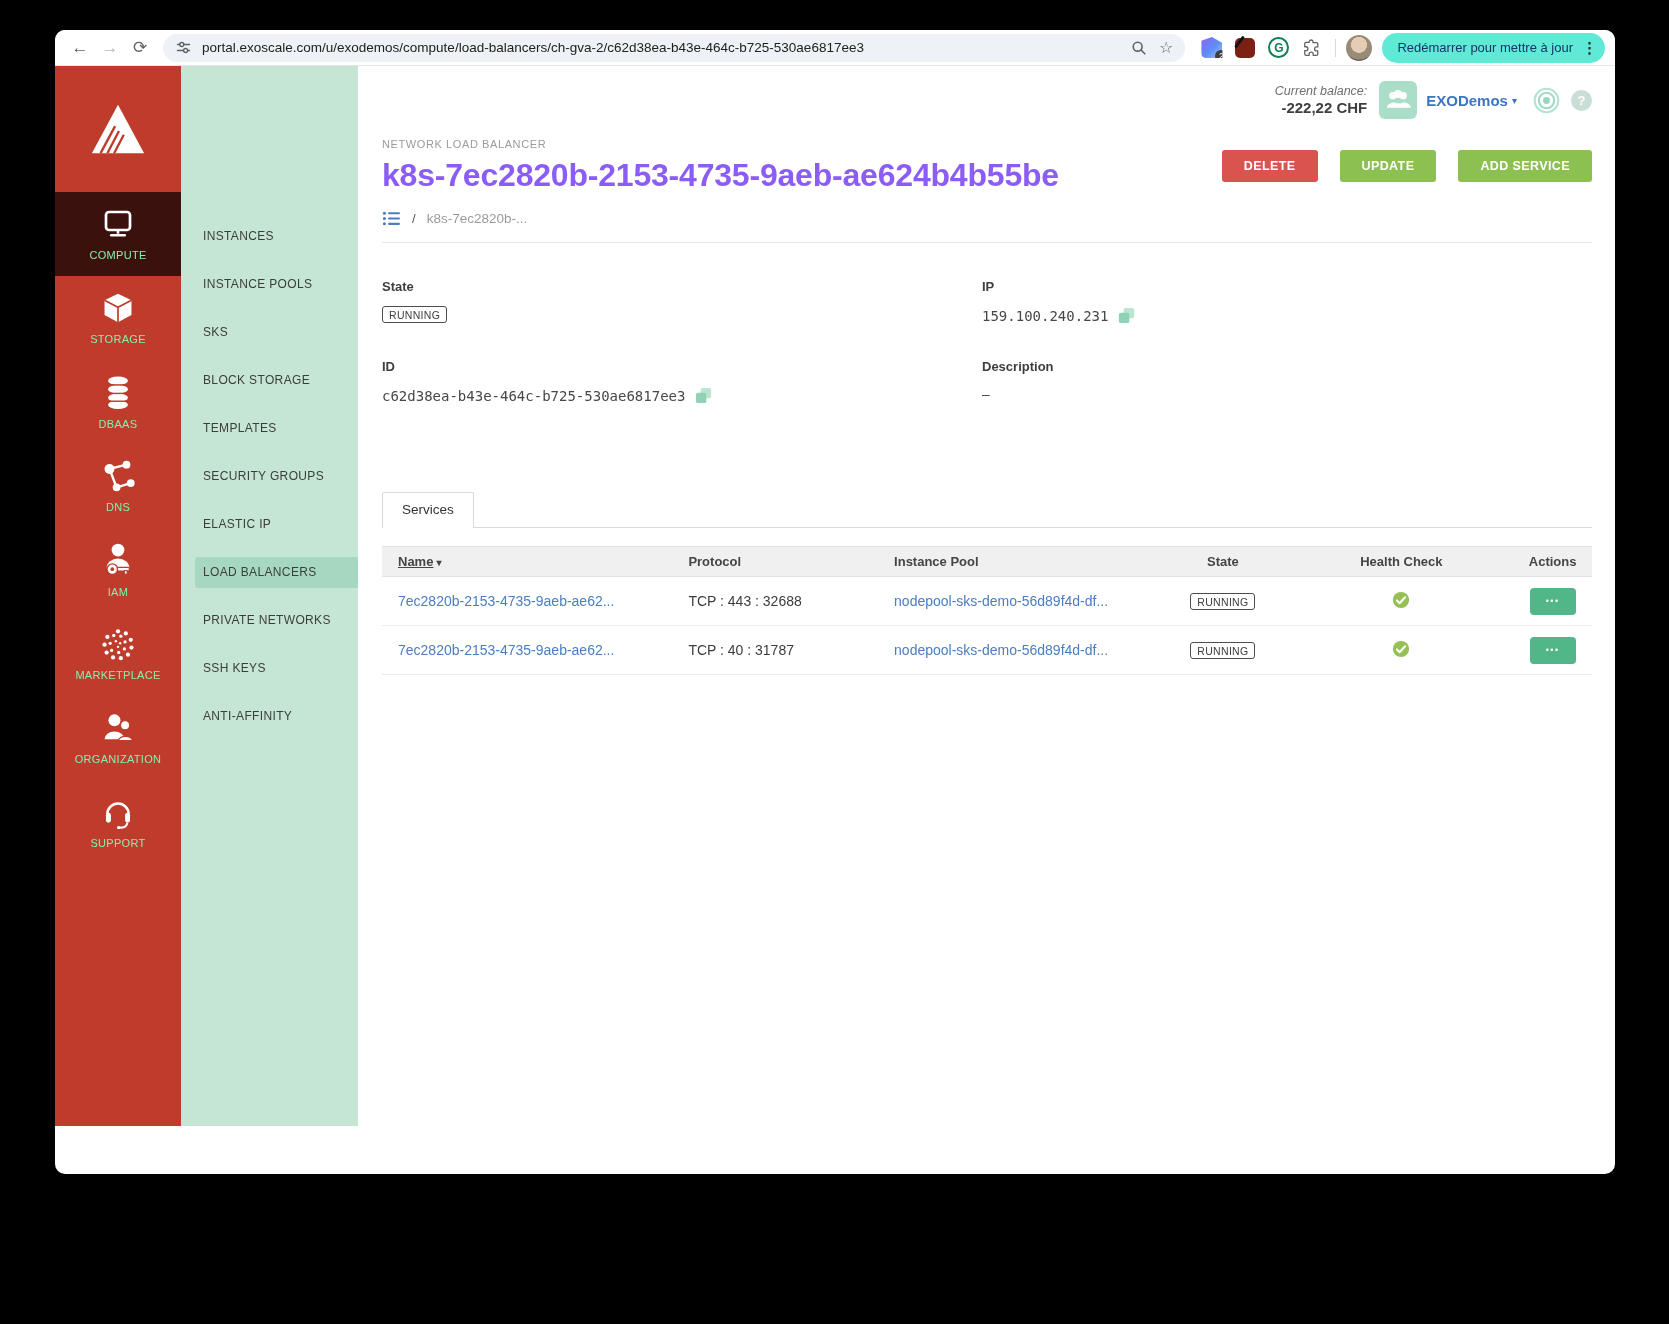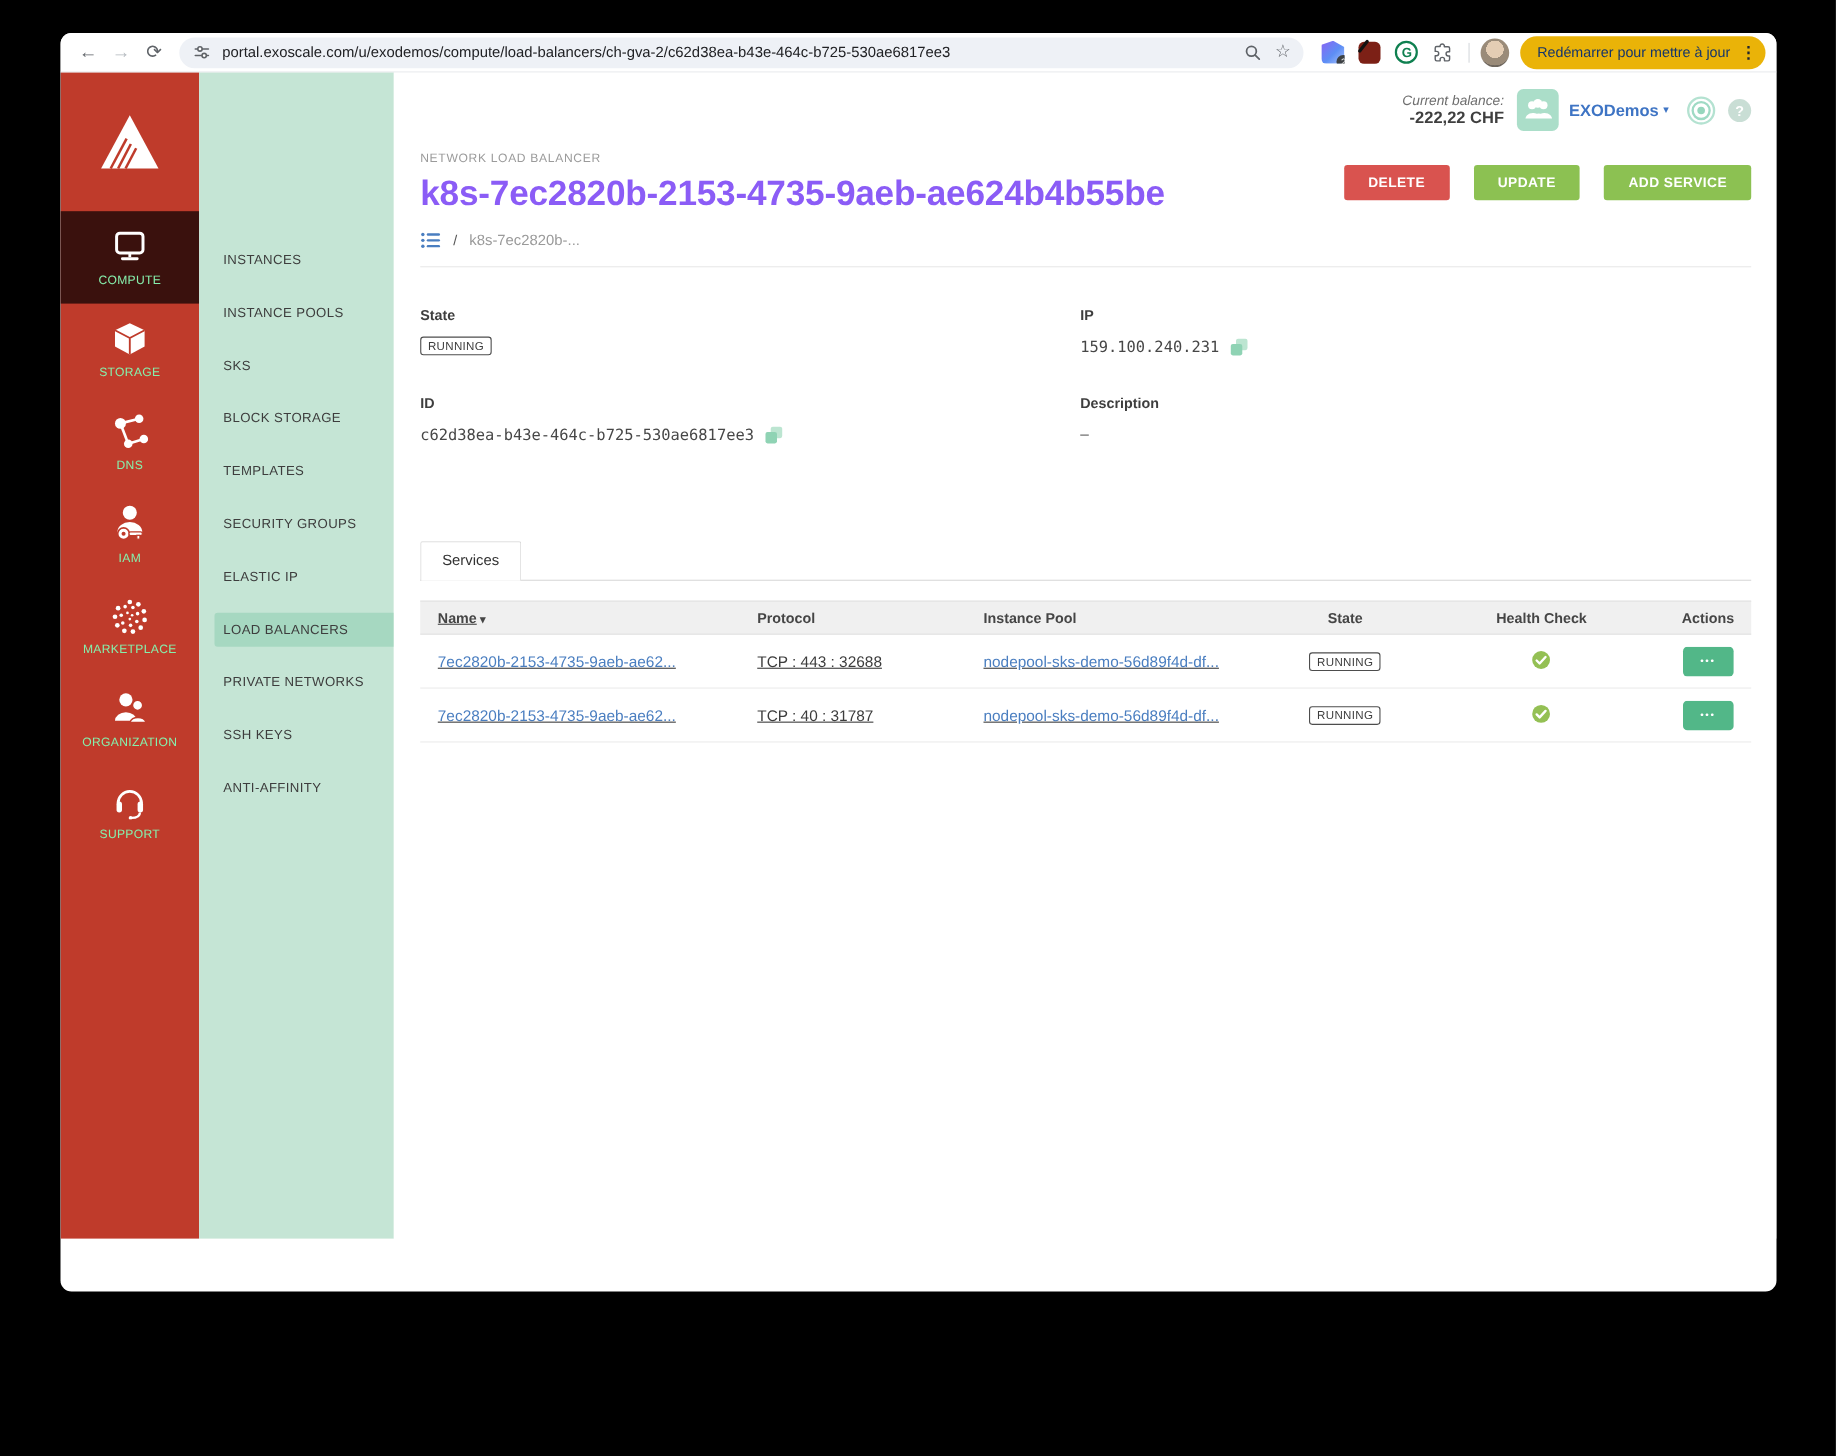--- a/index.html
+++ b/index.html
@@ -35,7 +35,7 @@
   .ext-gram{width:21px;height:21px;border-radius:50%;border:2.5px solid #0f8050;color:#0f8050;font-weight:bold;font-size:12px;display:flex;align-items:center;justify-content:center;background:#fff;}
   .divider{width:1px;height:18px;background:#d6d9dd;margin:0 10px;}
   .avatar{width:26px;height:26px;border-radius:50%;background:radial-gradient(circle at 50% 38%,#e4cdb4 0 38%,#9a8b79 39% 70%,#6f675e 71%);}
-  .update-pill{height:30px;border-radius:15px;background:#eab308;color:#15356b;font-size:13px;display:flex;align-items:center;padding:0 8px 0 15px;gap:9px;margin-left:10px;white-space:nowrap;}
+  .update-pill{height:30px;border-radius:15px;background:#5eead4;color:#15356b;font-size:13px;display:flex;align-items:center;padding:0 8px 0 15px;gap:9px;margin-left:10px;white-space:nowrap;}
   .more-dots{color:#1f2530;font-size:15px;font-weight:bold;}
 
   

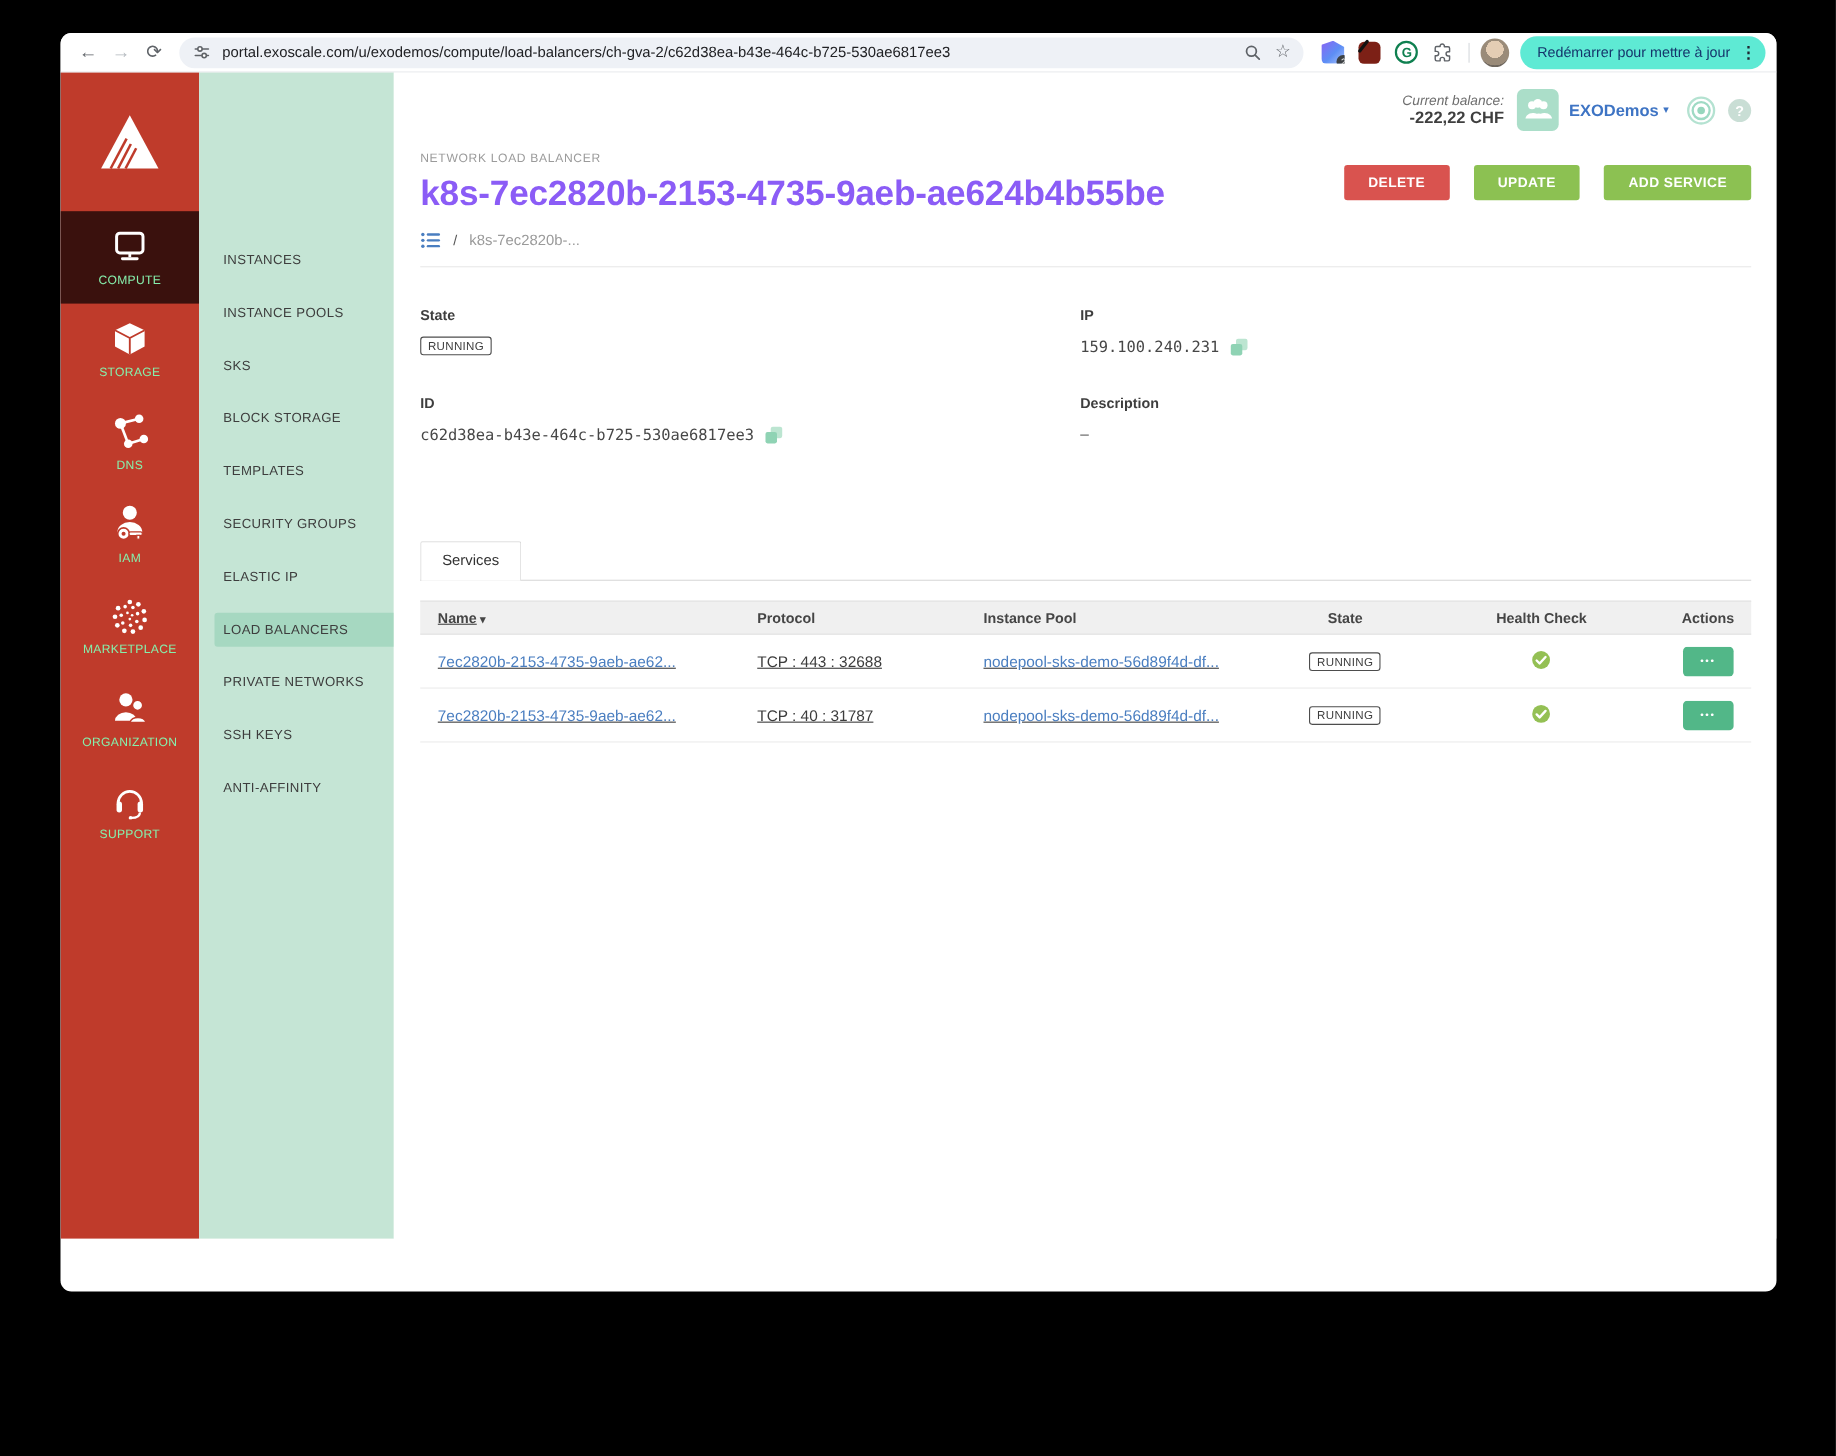--- a/index.html
+++ b/index.html
@@ -176,6 +176,20 @@
         <span class="plabel">STORAGE</span>
       </div>
 
+      <div class="pitem">
+        <svg width="34" height="36" viewBox="0 0 48 50">
+          <ellipse cx="24" cy="9" rx="14" ry="6" fill="#fff"></ellipse>
+          <ellipse cx="24" cy="21" rx="14" ry="6" fill="#fff"></ellipse>
+          <ellipse cx="24" cy="33" rx="14" ry="6" fill="#fff"></ellipse>
+          <ellipse cx="24" cy="43" rx="14" ry="6" fill="#fff"></ellipse>
+          <g stroke="#bf3b2b" stroke-width="2">
+              <line x1="10" y1="15" x2="38" y2="15"></line>
+              <line x1="10" y1="27" x2="38" y2="27"></line>
+              <line x1="10" y1="38" x2="38" y2="38"></line>
+            </g>
+        </svg>
+        <span class="plabel">DBAAS</span>
+      </div>
 
       <div class="pitem">
         <svg width="34" height="34" viewBox="0 0 48 48">

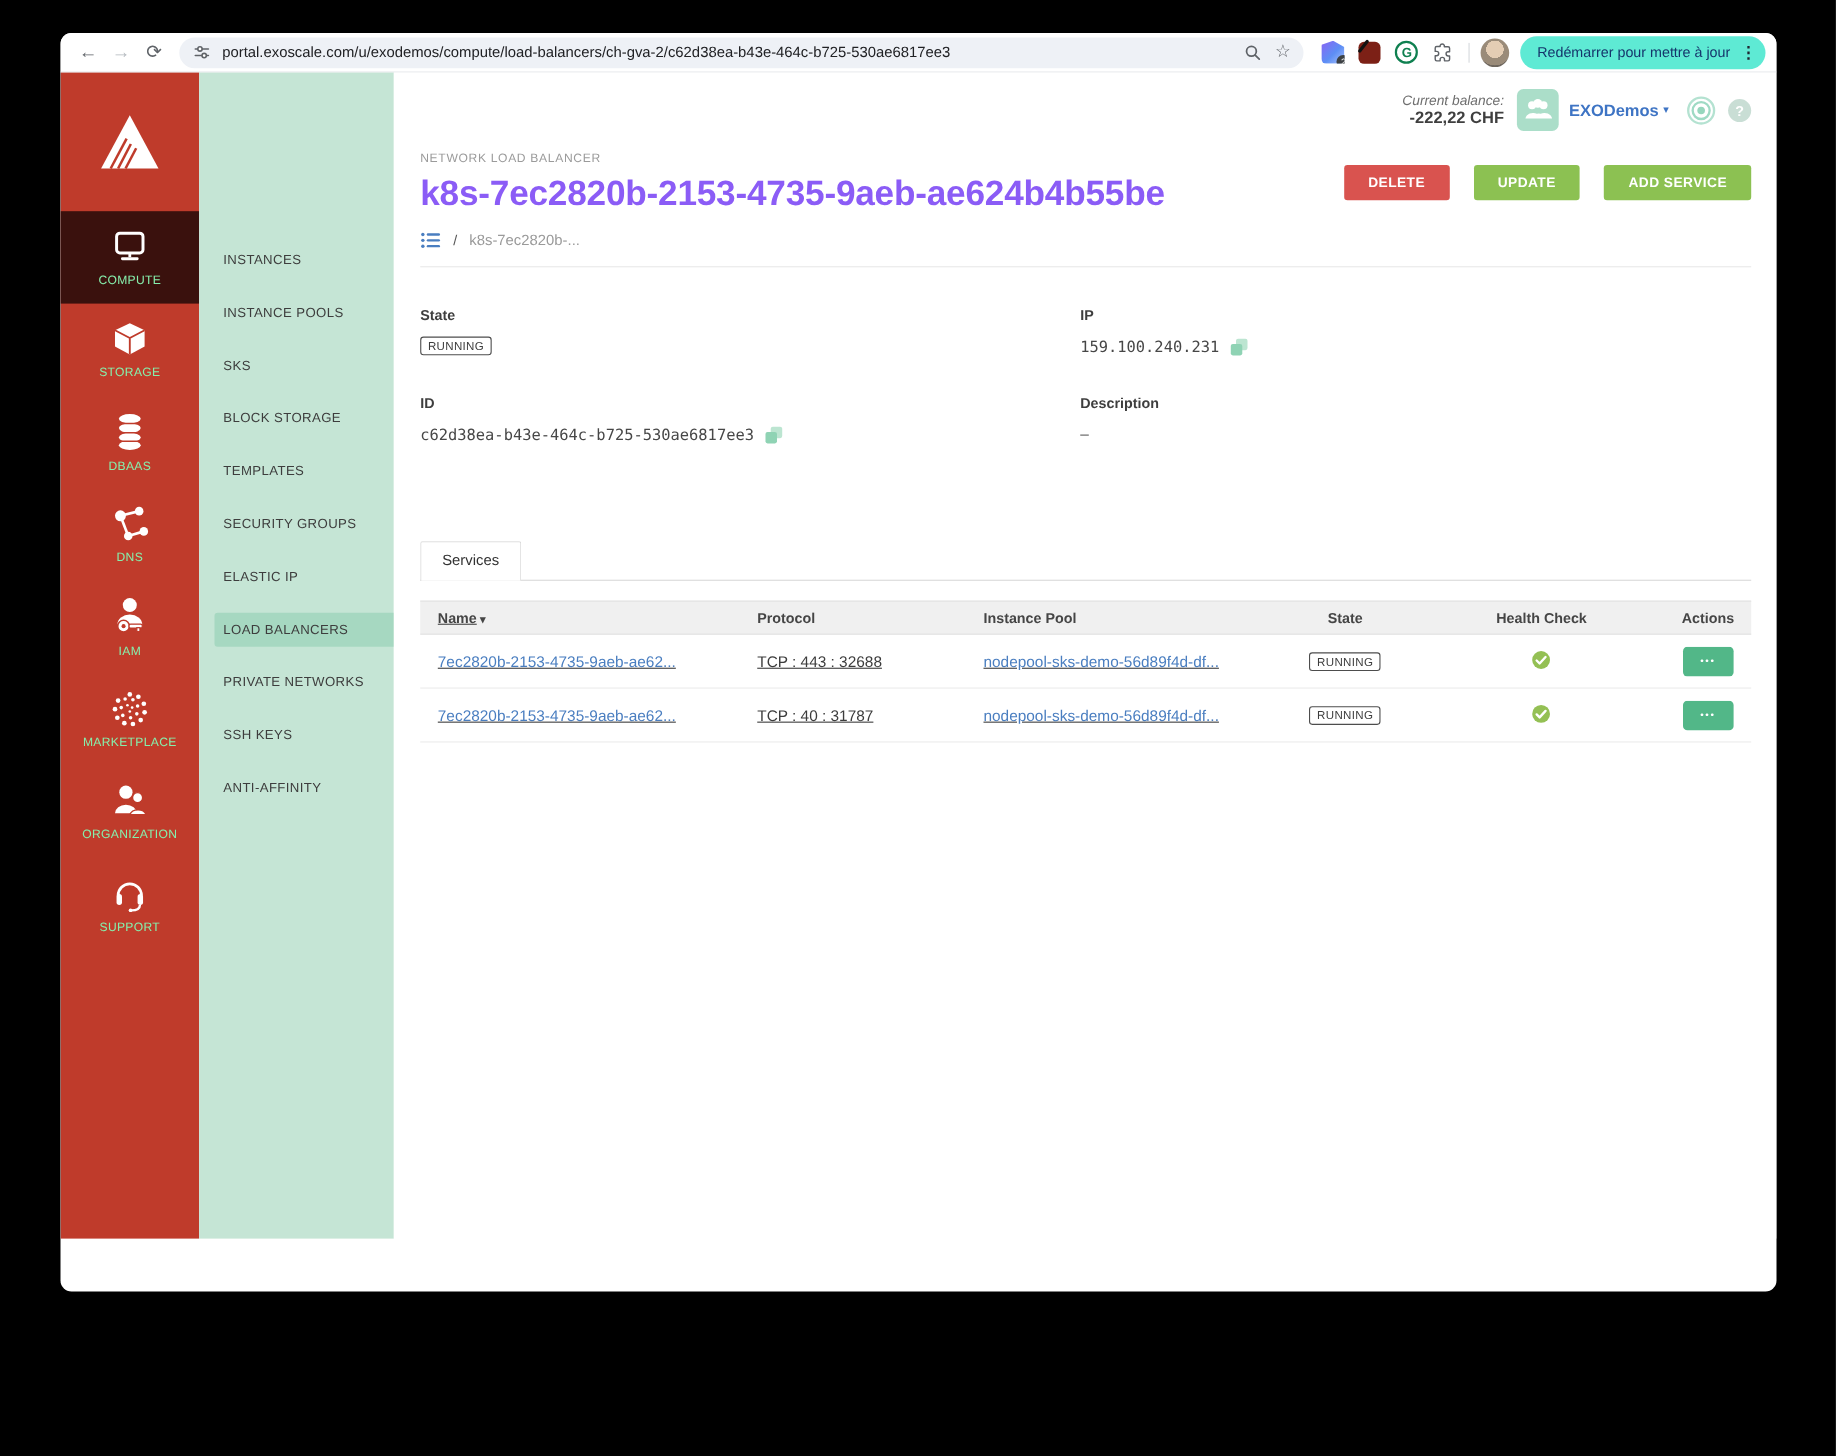--- a/index.html
+++ b/index.html
@@ -96,7 +96,7 @@
   .filter-input{border:none;outline:none;background:transparent;width:420px;padding-left:16px;font-size:12px;letter-spacing:.5px;color:#555;font-family:inherit;}
   .filter-input::placeholder{color:#b5b5b5;}
   .trow{height:49px;border-bottom:1px solid #ececec;font-size:14px;color:#3c3c3c;}
-  .td{padding-left:16px;white-space:nowrap;overflow:hidden;text-decoration:underline;}
+  .td{padding-left:16px;white-space:nowrap;overflow:hidden;}
   .link{color:#4a7ec0;text-decoration:none;}
   .hc{display:inline-flex;}
   .actions-btn{width:46px;height:27px;background:#52b788;border:none;border-radius:4px;color:#fff;display:inline-flex;align-items:center;justify-content:center;font-size:9px;letter-spacing:1.5px;padding:0;cursor:pointer;line-height:1;}

